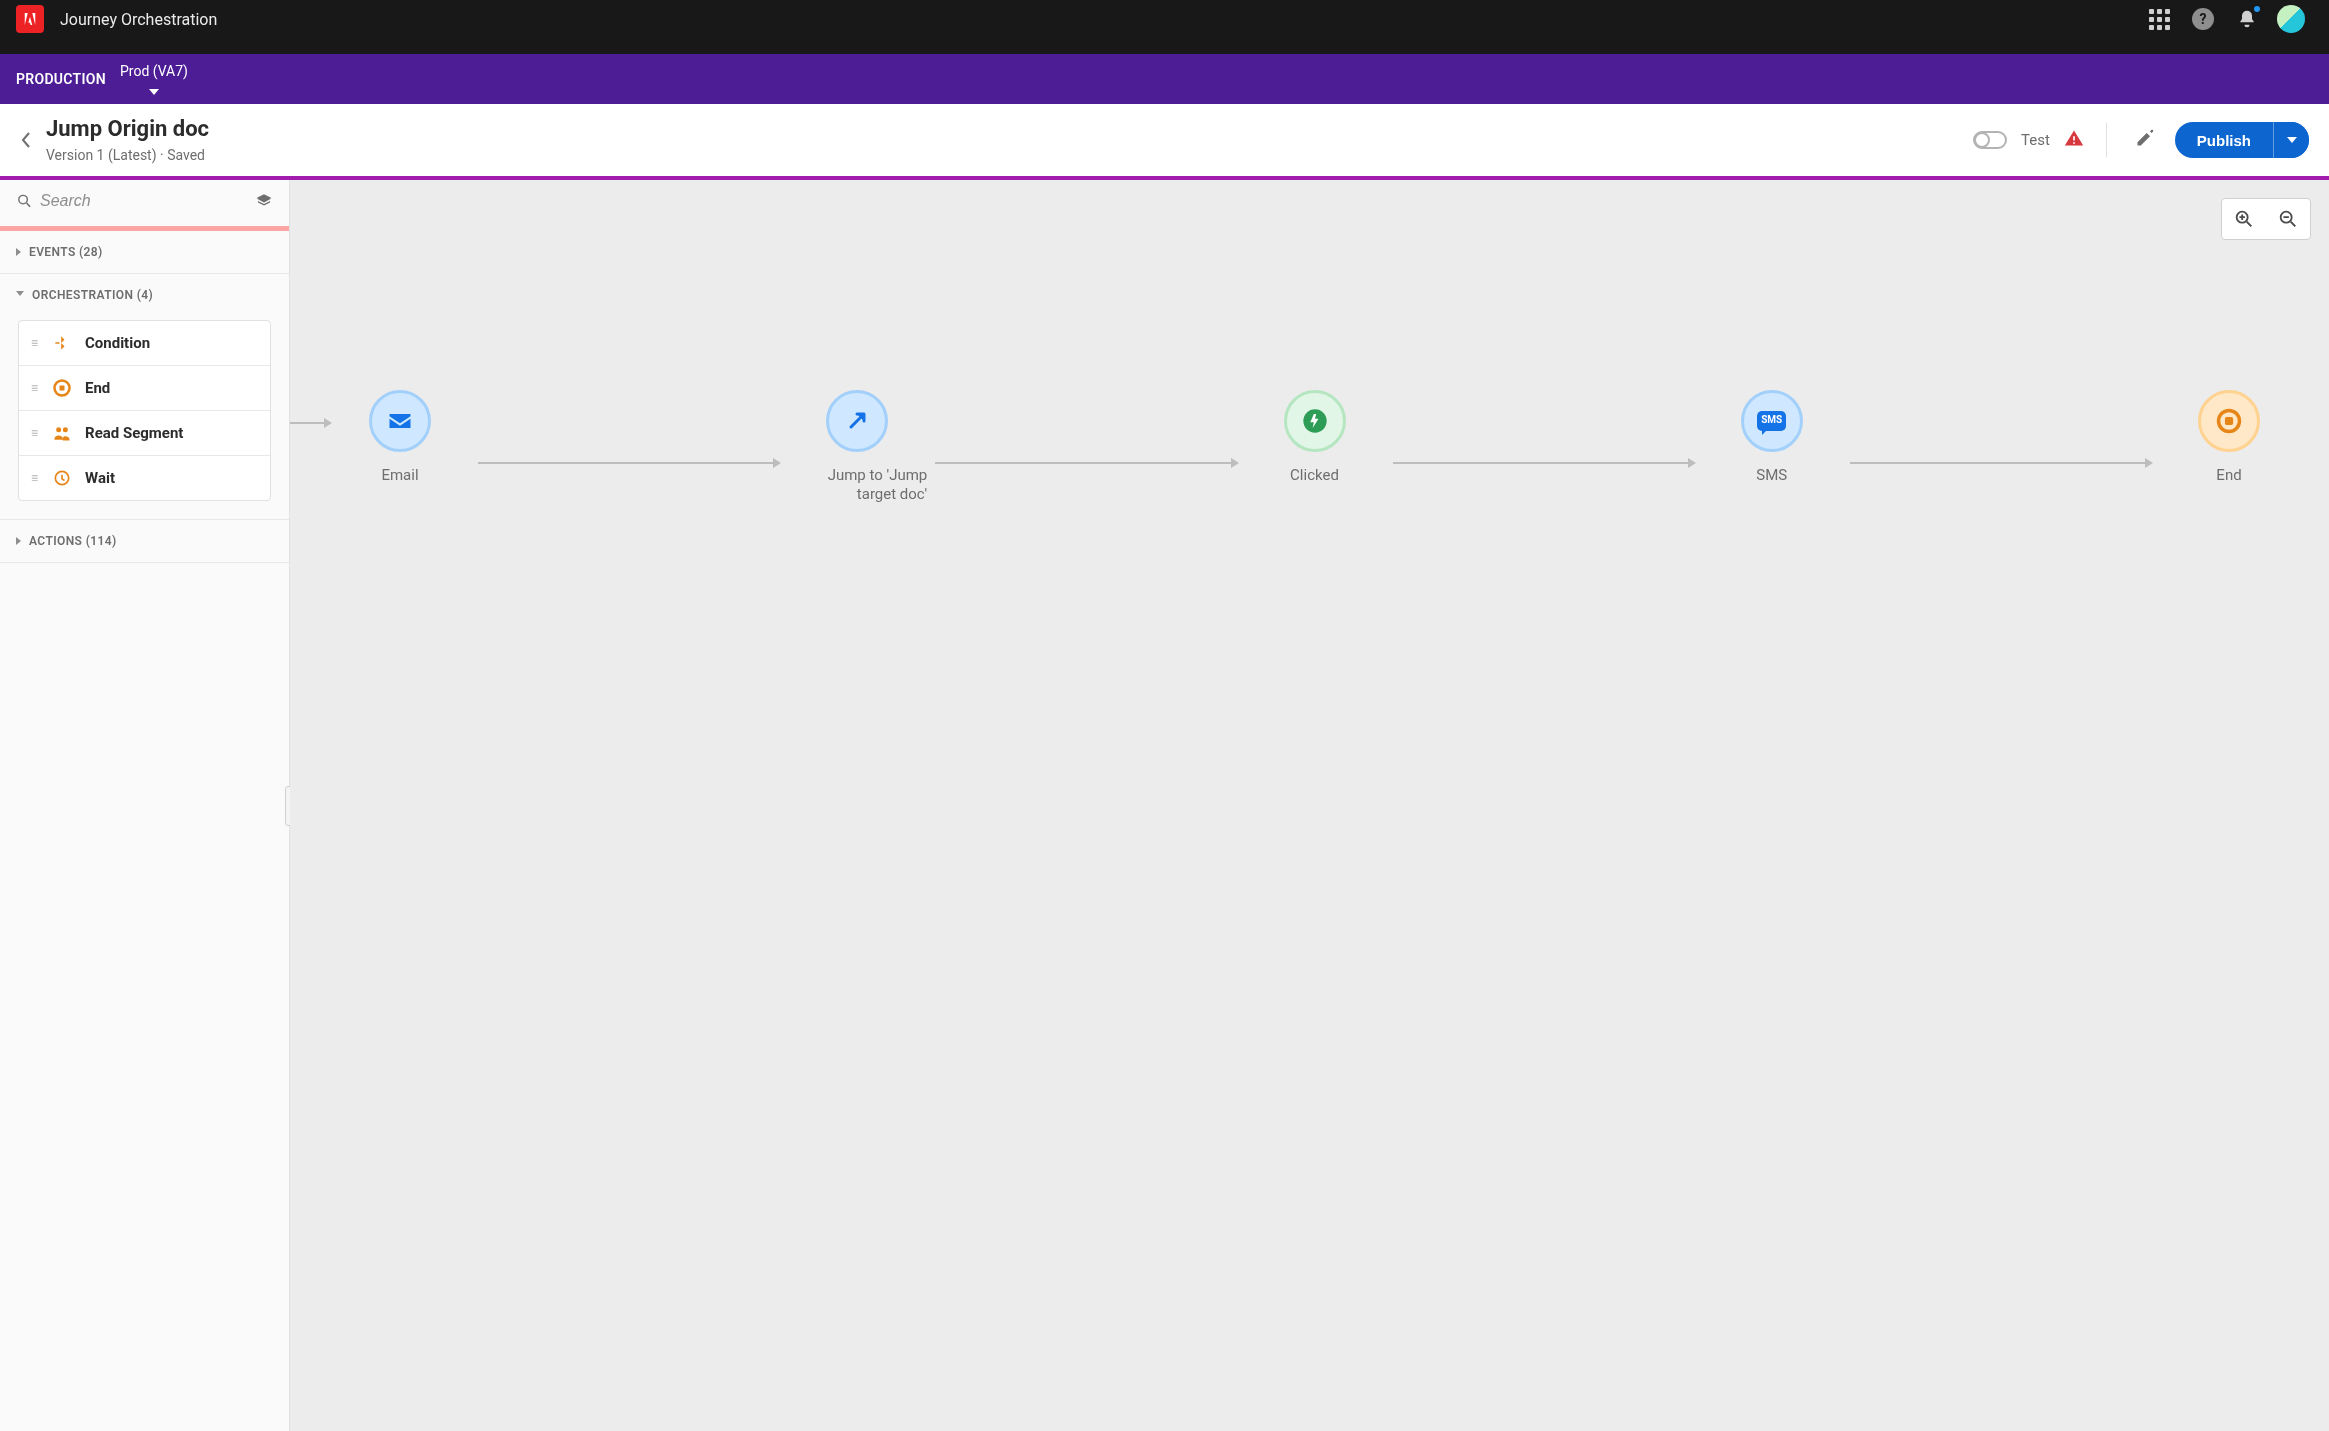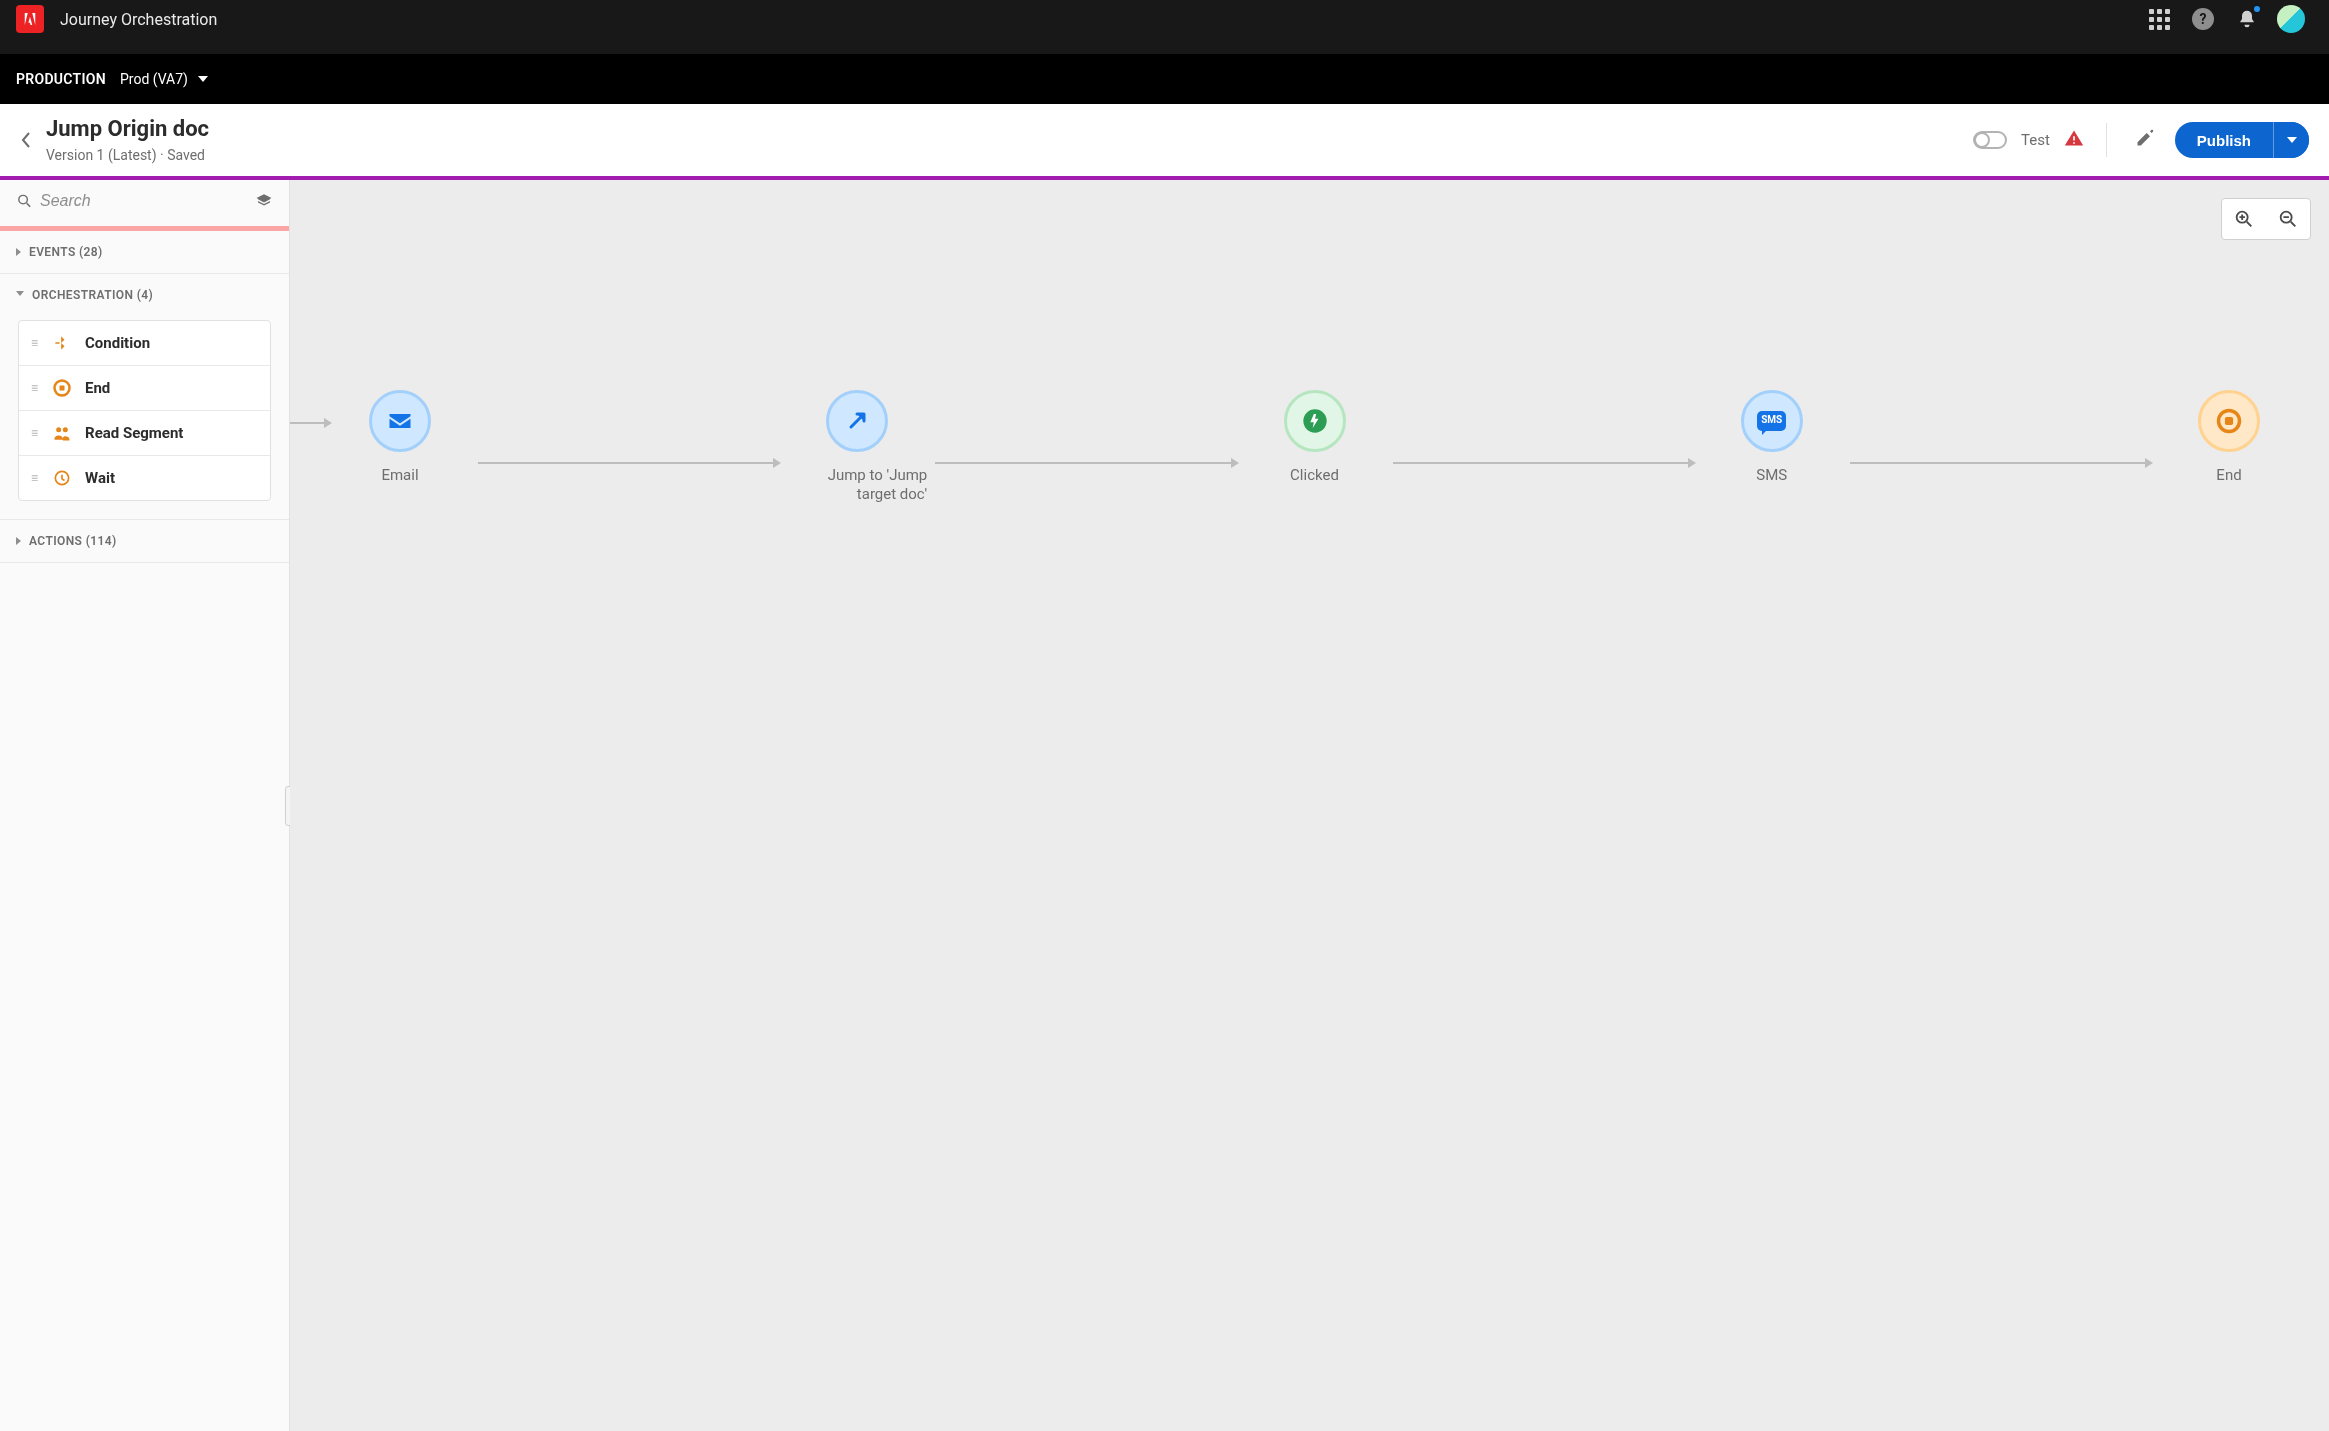--- a/index.html
+++ b/index.html
@@ -53,7 +53,7 @@
   
   .envbar {
     height: 50px;
-    background: #000000;
+    background: #4c1d95;
     color: #fff;
     display: flex; align-items: center;
     padding: 12px 16px;

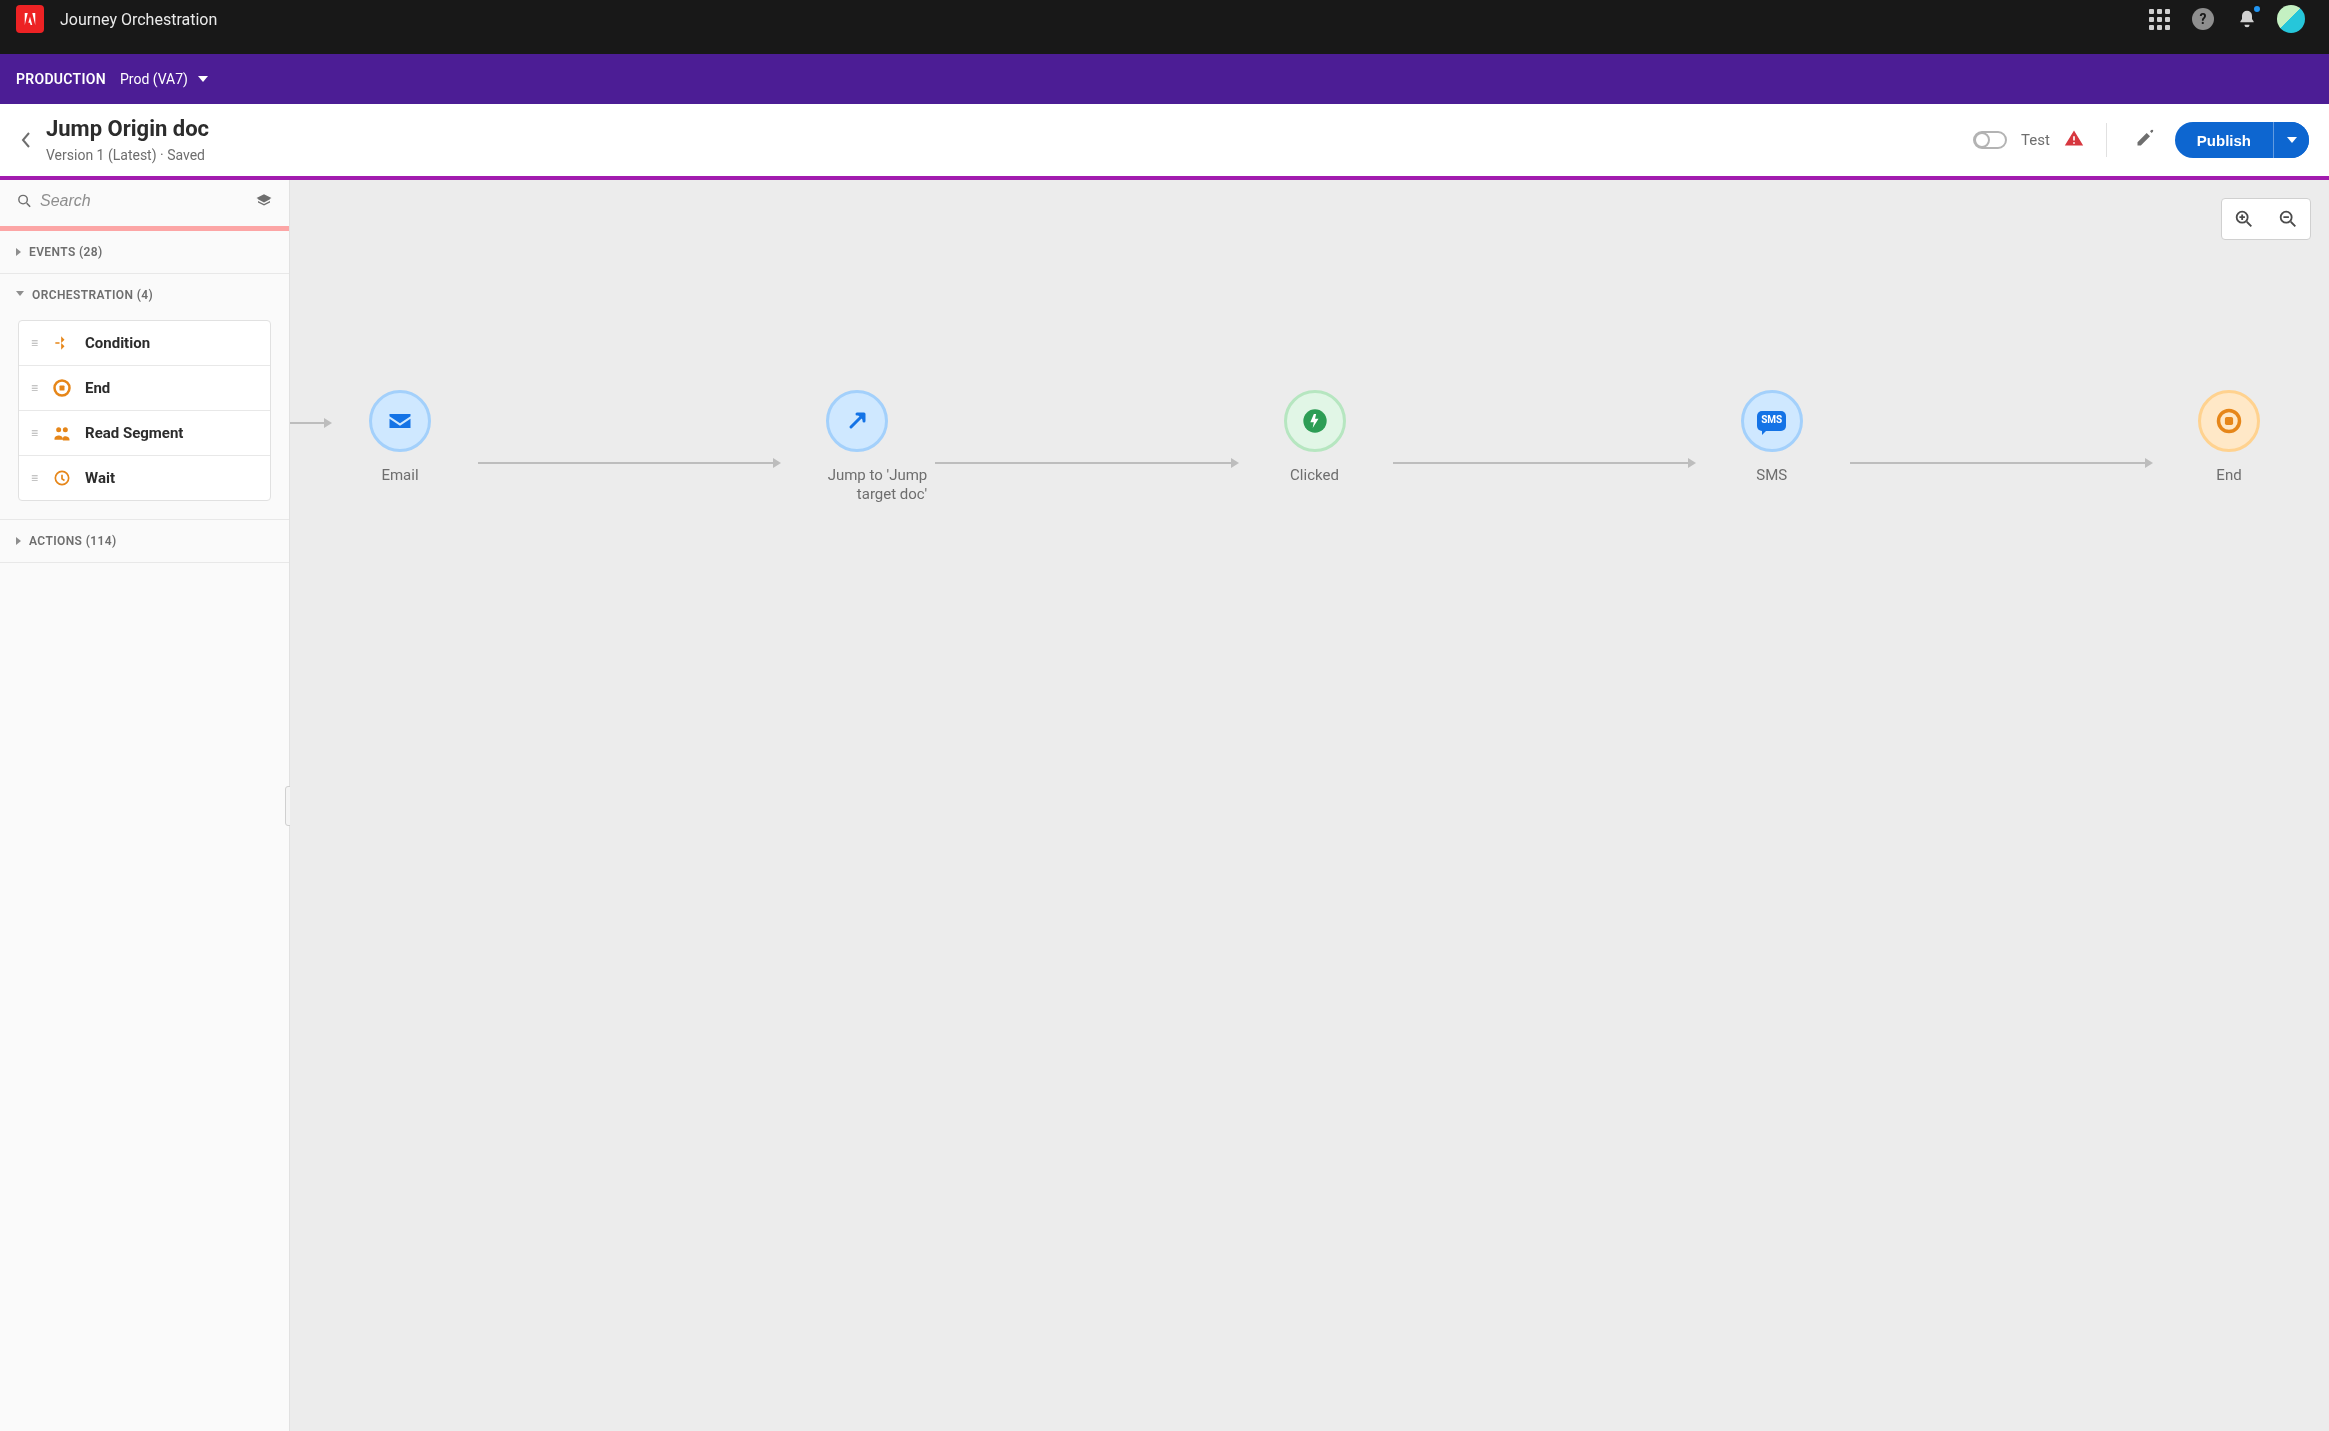--- a/index.html
+++ b/index.html
@@ -61,7 +61,7 @@
     gap: 14px;
   }
   .env-label { font-weight: 600; letter-spacing: .3px; }
-  .env-dd { display: flex; align-items: center; gap: 10px; cursor: pointer; }
+  .env-dd { display: flex; align-items: center; gap: 10px; cursor: pointer; flex-direction: column; }
   .chev-down {
     width: 0; height: 0;
     border-left: 5px solid transparent;

